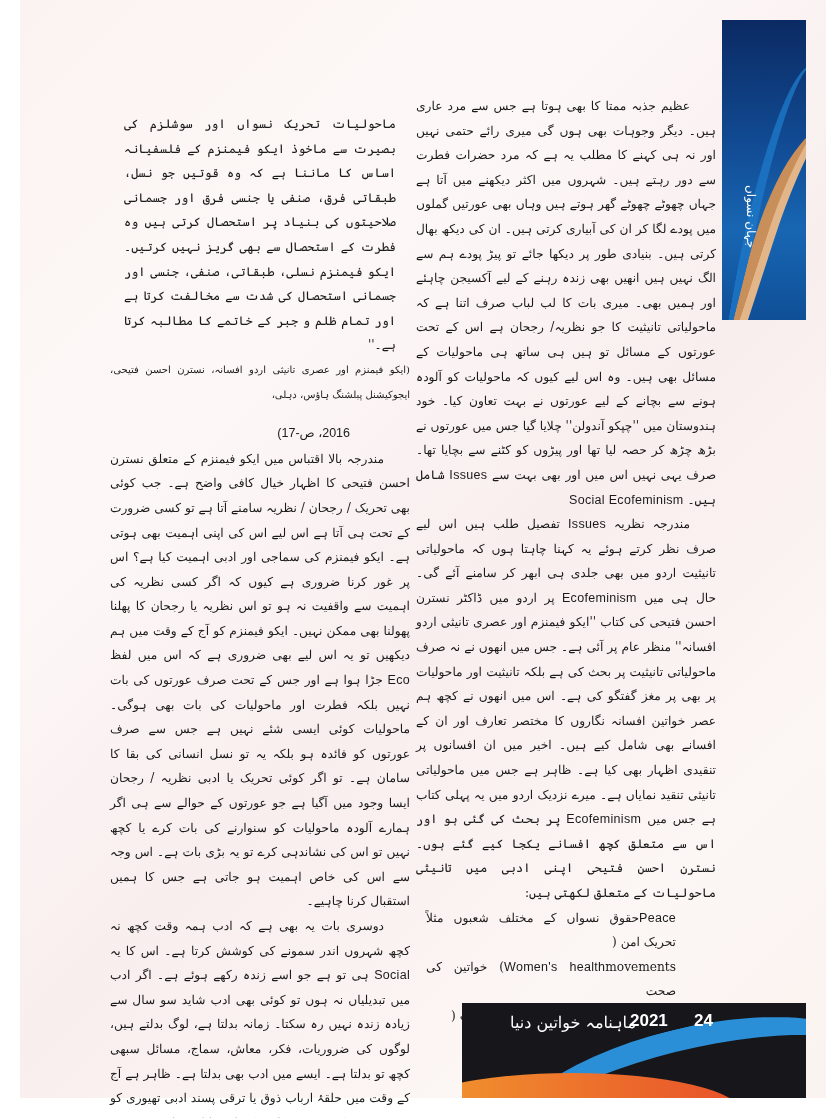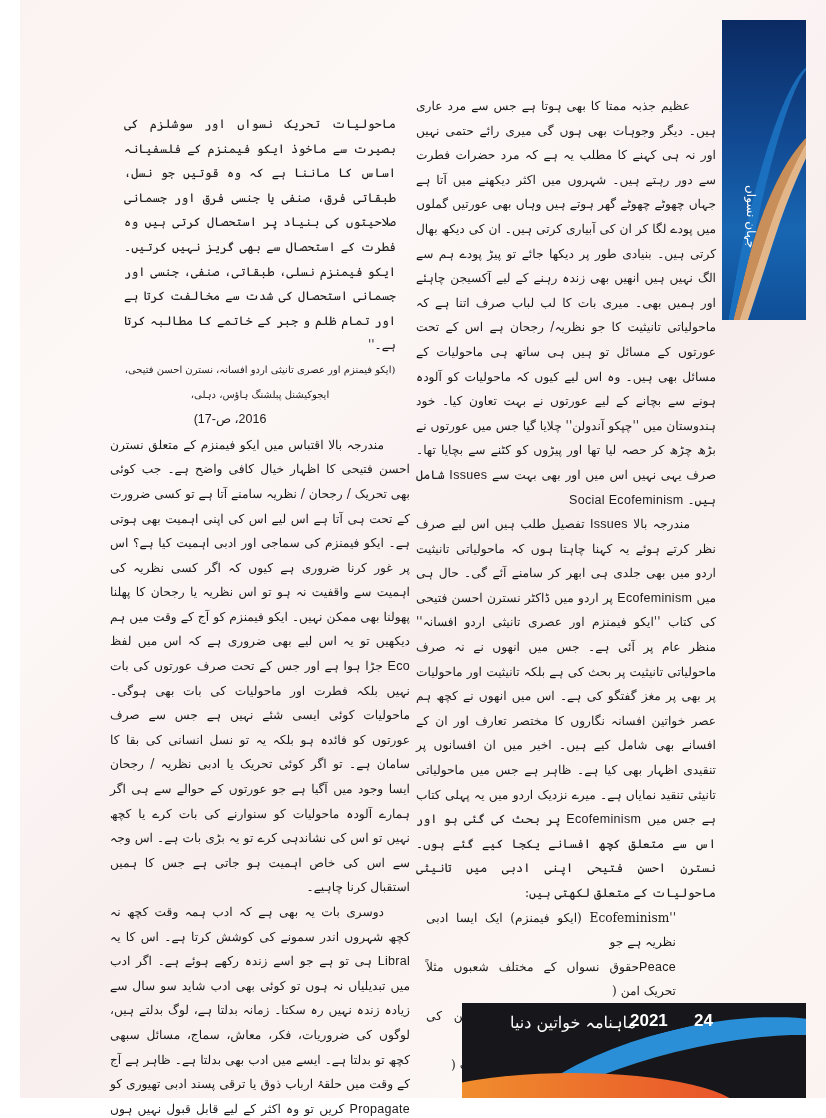--- a/index.html
+++ b/index.html
@@ -49,7 +49,7 @@
   .latin { font-family: "Liberation Sans", sans-serif; font-size: 12.5px; letter-spacing: .3px; }
   .quote { padding-right: 40px; padding-left: 10px; }
   .indent { text-indent: 26px; }
-  .citation { font-size: 10px; text-align: center; }
+  .citation { font-size: 10px; }
   .footer {
     position: absolute; left: 462px; top: 1003px; width: 344px; height: 95px;
     background: #17171b; overflow: hidden;

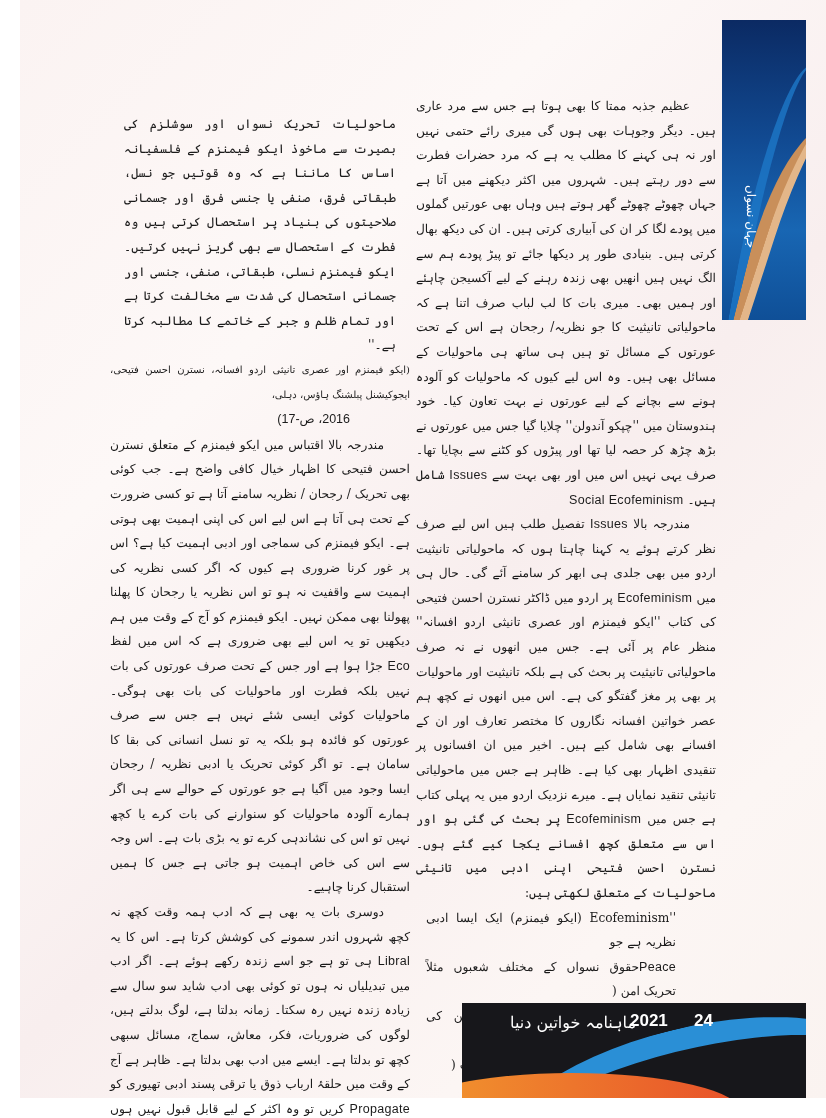--- a/index.html
+++ b/index.html
@@ -118,7 +118,7 @@
   <p class="citation">
     <span>(ایکو فیمنزم اور عصری تانیثی اردو افسانہ، نسترن احسن فتیحی، ایجوکیشنل پبلشنگ ہاؤس، دہلی،</span>
   </p>
-  <p class="citation" style="padding-right:60px;">
+  <p class="citation" style="padding-right:60px;margin-top:14px;">
     <span class="latin">2016، ص-17)</span>
   </p>
   <p class="indent">

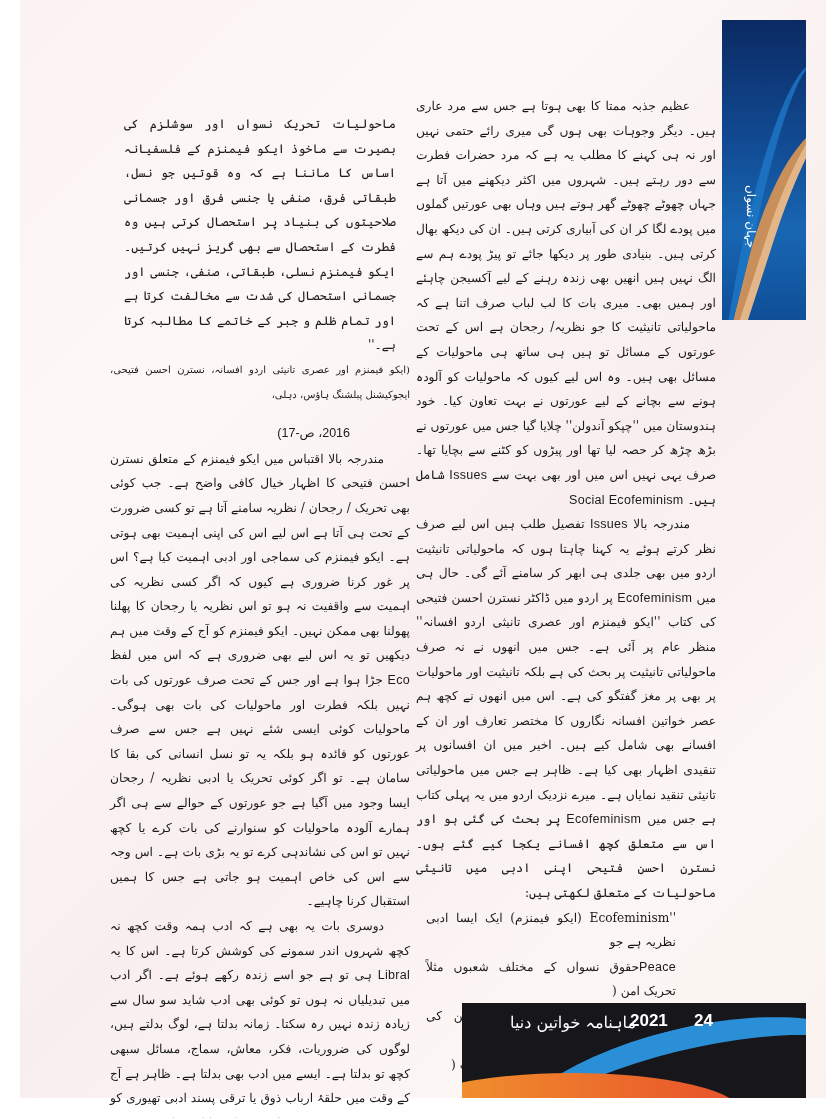--- a/index.html
+++ b/index.html
@@ -94,7 +94,7 @@
     <span class="latin">Social Ecofeminism</span>
   </p>
   <p class="indent">
-    <span>مندرجہ بالا</span>
+    <span>مندرجہ نظریہ</span>
     <span class="latin">Issues</span>
     <span>تفصیل طلب ہیں اس لیے صرف نظر کرتے ہوئے یہ کہنا چاہتا ہوں کہ ماحولیاتی تانیثیت اردو میں بھی جلدی ہی ابھر کر سامنے آئے گی۔ حال ہی میں</span>
     <span class="latin">Ecofeminism</span>

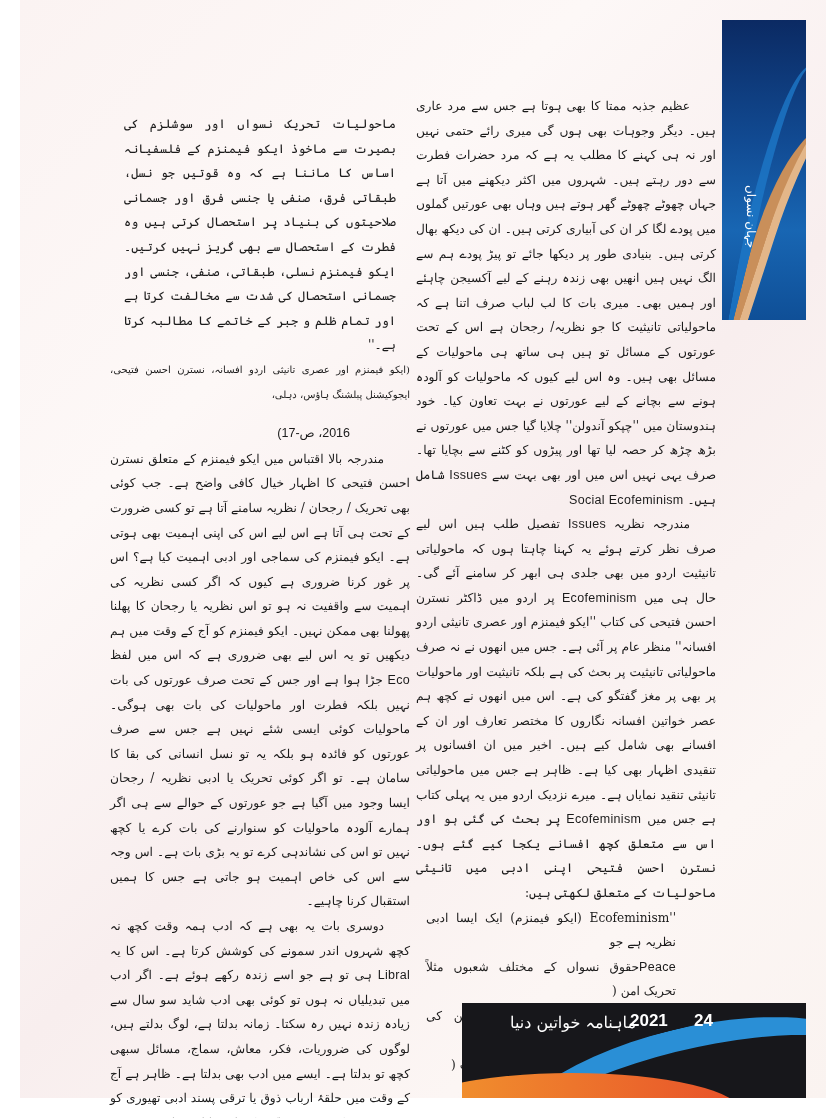--- a/index.html
+++ b/index.html
@@ -103,7 +103,6 @@
     <span>پر بحث کی گئی ہو اور اس سے متعلق کچھ افسانے یکجا کیے گئے ہوں۔ نسترن احسن فتیحی اپنی ادبی میں تانیثی ماحولیات کے متعلق لکھتی ہیں:</span>
   </p>
   <div class="quote">
-    <p><span>''Ecofeminism (ایکو فیمنزم) ایک ایسا ادبی نظریہ ہے جو</span></p>
     <p><span class="latin">Peace</span><span>حقوق نسواں کے مختلف شعبوں مثلاً تحریک امن (</span></p>
     <p><span class="latin">Women's health</span><span>movements) خواتین کی صحت</span></p>
     <p><span class="latin">Environmenta</span><span>care)، ماحولیاتی تحریکات (</span></p>

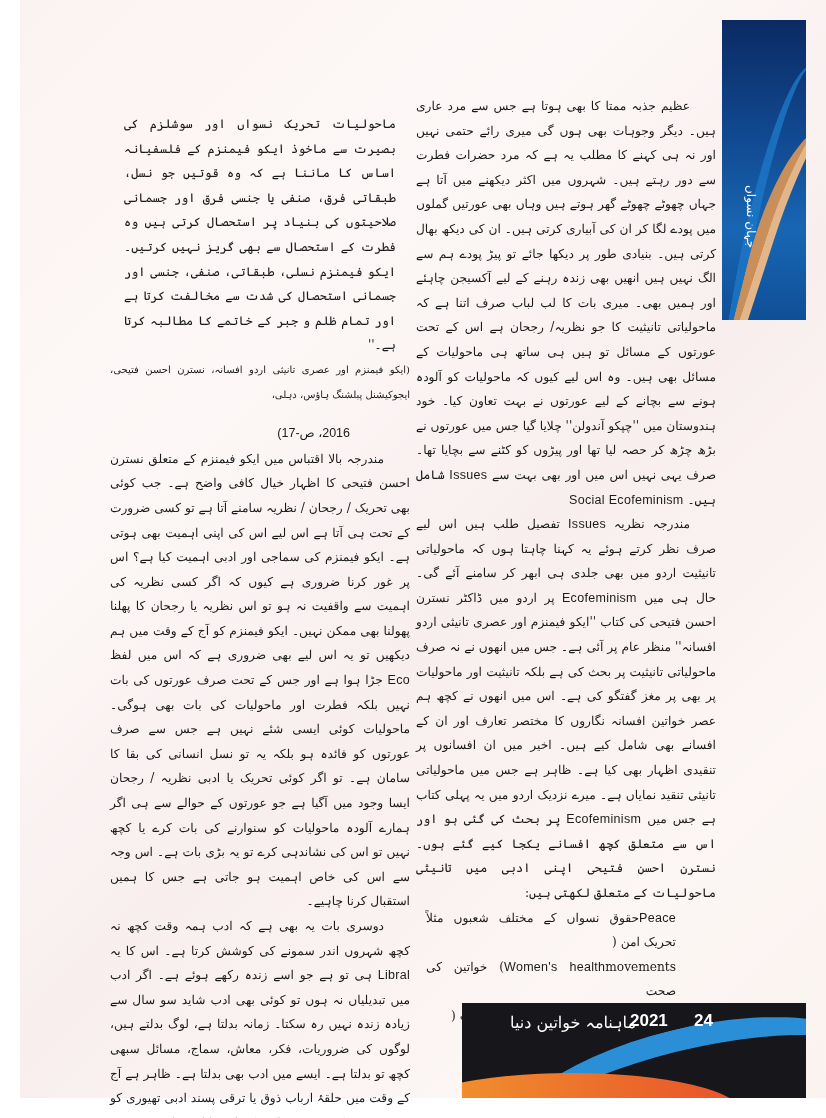--- a/index.html
+++ b/index.html
@@ -127,7 +127,7 @@
   </p>
   <p class="indent">
     <span>دوسری بات یہ بھی ہے کہ ادب ہمہ وقت کچھ نہ کچھ شہروں اندر سمونے کی کوشش کرتا ہے۔ اس کا یہ</span>
-    <span class="latin">Libral</span>
+    <span class="latin">Social</span>
     <span>ہی تو ہے جو اسے زندہ رکھے ہوئے ہے۔ اگر ادب میں تبدیلیاں نہ ہوں تو کوئی بھی ادب شاید سو سال سے زیادہ زندہ نہیں رہ سکتا۔ زمانہ بدلتا ہے، لوگ بدلتے ہیں، لوگوں کی ضروریات، فکر، معاش، سماج، مسائل سبھی کچھ تو بدلتا ہے۔ ایسے میں ادب بھی بدلتا ہے۔ ظاہر ہے آج کے وقت میں حلقۂ ارباب ذوق یا ترقی پسند ادبی تھیوری کو</span>
     <span class="latin">Propagate</span>
     <span>کریں تو وہ اکثر کے لیے قابل قبول نہیں ہوں گی۔ کسی بھی ادبی نظریہ / رجحان کے لیے اس کا موزوں وقت بھی ہوتا ہے جو علاقوں کے اعتبار سے الگ الگ ہوتا ہے۔ اس کو ہم یوں سمجھ سکتے ہیں کہ جب مغرب میں مابعد جدید ادب خلق ہو رہا تھا تب ہم نے</span>

